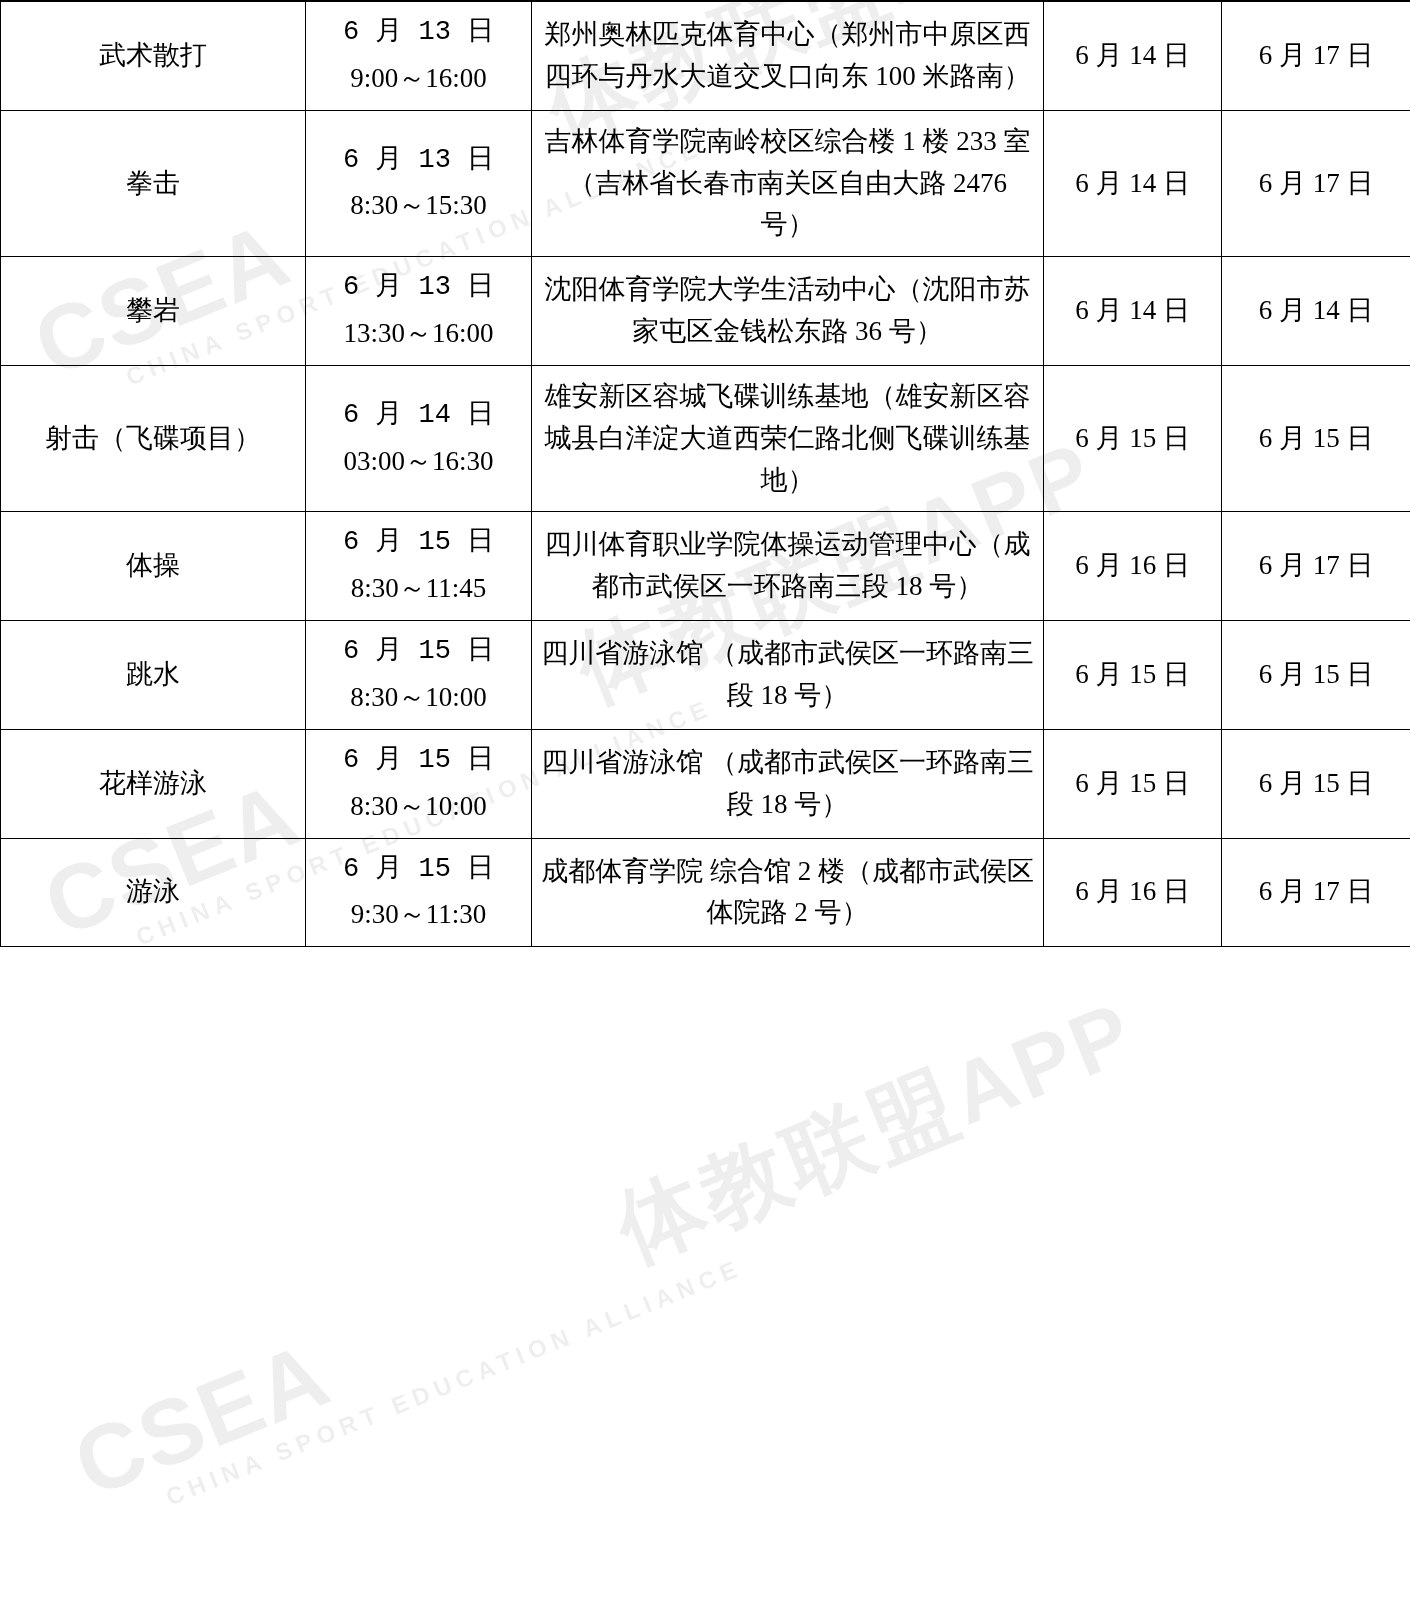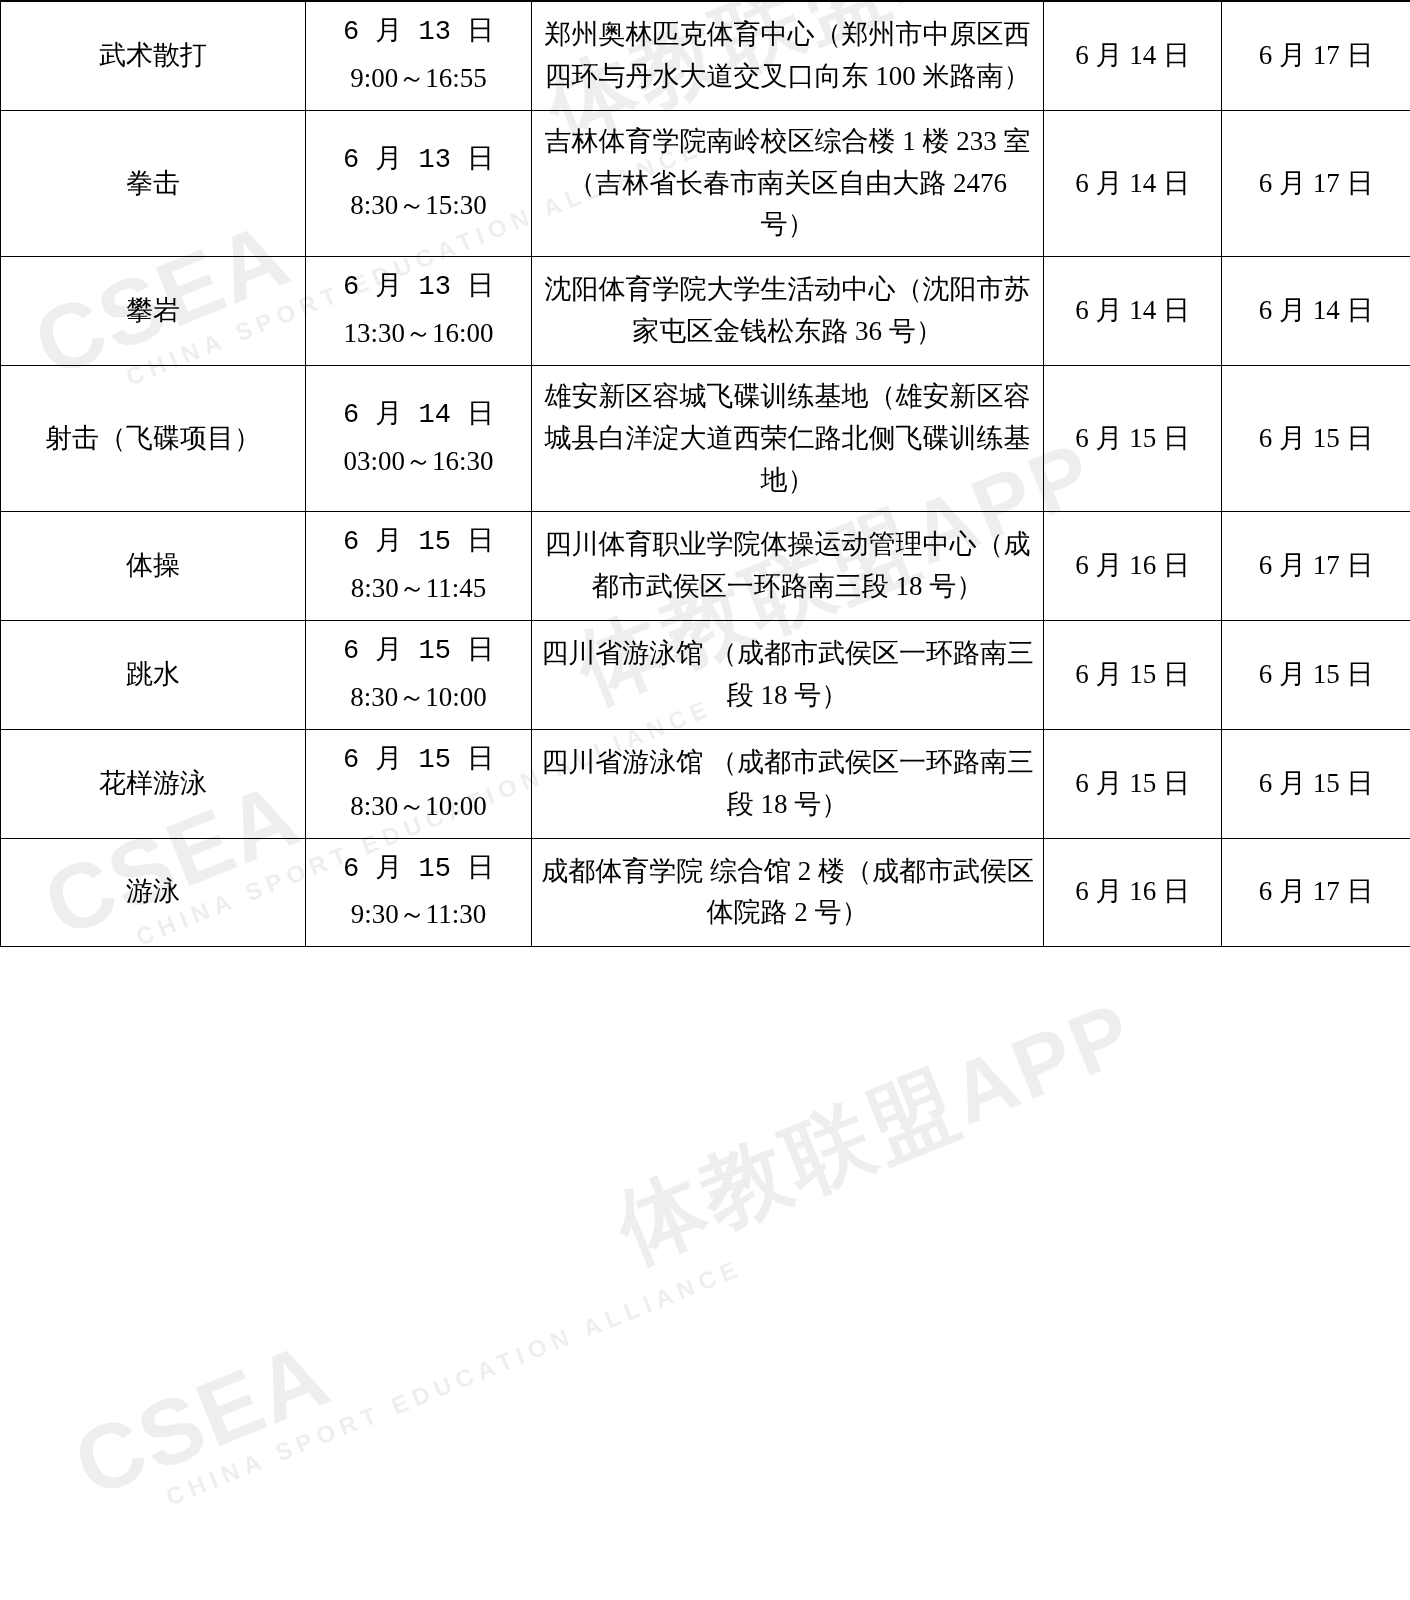--- a/index.html
+++ b/index.html
@@ -140,7 +140,7 @@
         <td class="cell-event">武术散打</td>
         <td class="cell-time">
           <span class="line date">6 月 13 日</span>
-          <span class="line">9:00～16:55</span>
+          <span class="line">9:00～16:00</span>
         </td>
         <td class="cell-venue">郑州奥林匹克体育中心（郑州市中原区西四环与丹水大道交叉口向东 100 米路南）</td>
         <td class="cell-date">6 月 14 日</td>

